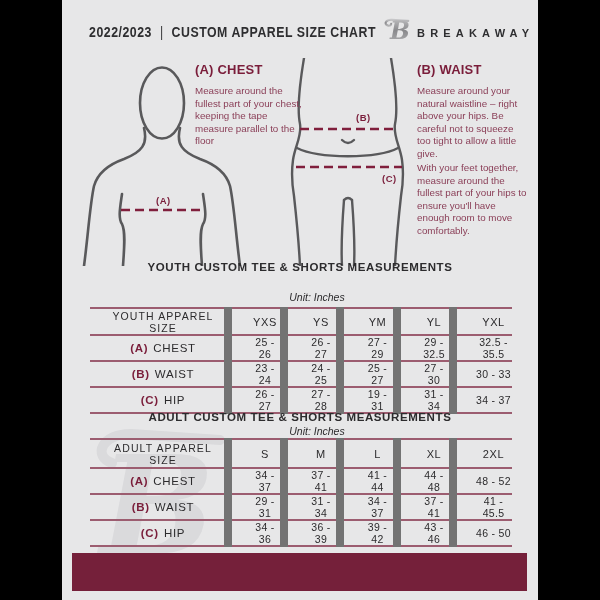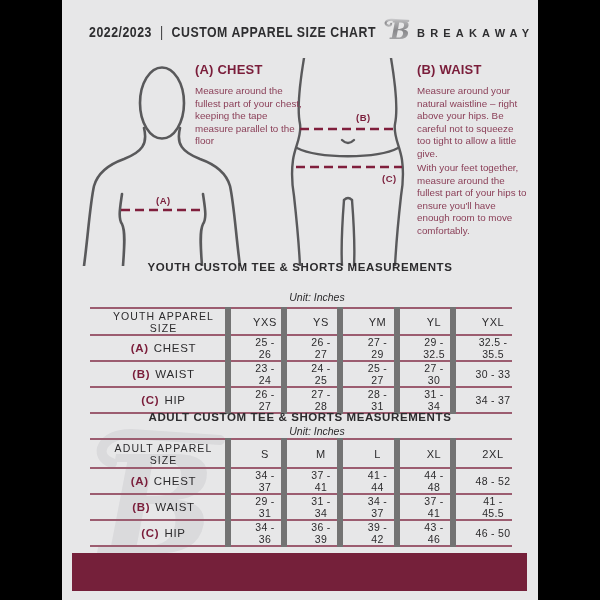--- a/index.html
+++ b/index.html
@@ -33,7 +33,7 @@
   table.tbl{position:absolute;left:28px;width:422px;border-collapse:collapse;table-layout:fixed;}
   .tbl th,.tbl td{padding:0;text-align:center;border-bottom:2px solid #9c5d70;color:#2c2b2d;}
   .tbl thead th{border-top:2px solid #9c5d70;}
-  .tbl th + th,.tbl td + td{border-left:6px solid #737373;padding-left:18px;}
+  .tbl th + th,.tbl td + td{border-left:8px solid #737373;padding-left:18px;}
   .tbl .lab{text-align:center;padding-left:12px;}
   .tbl thead th{height:25px;font-weight:normal;}
   .tbl.adult thead th{height:27px;}

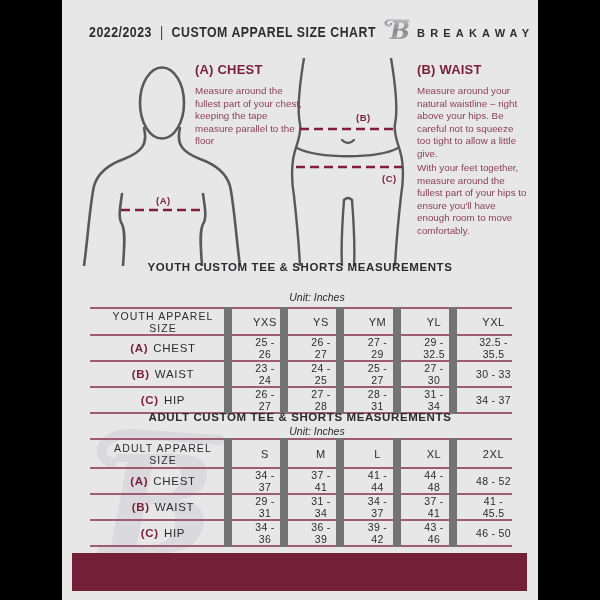--- a/index.html
+++ b/index.html
@@ -160,7 +160,7 @@
           <td class="rlabel lab"><span class="k">(C)</span><span>HIP</span></td>
           <td class="val">26 - 27</td>
           <td class="val">27 - 28</td>
-          <td class="val">28 - 31</td>
+          <td class="val">19 - 31</td>
           <td class="val">31 - 34</td>
           <td class="val">34 - 37</td>
         </tr>

